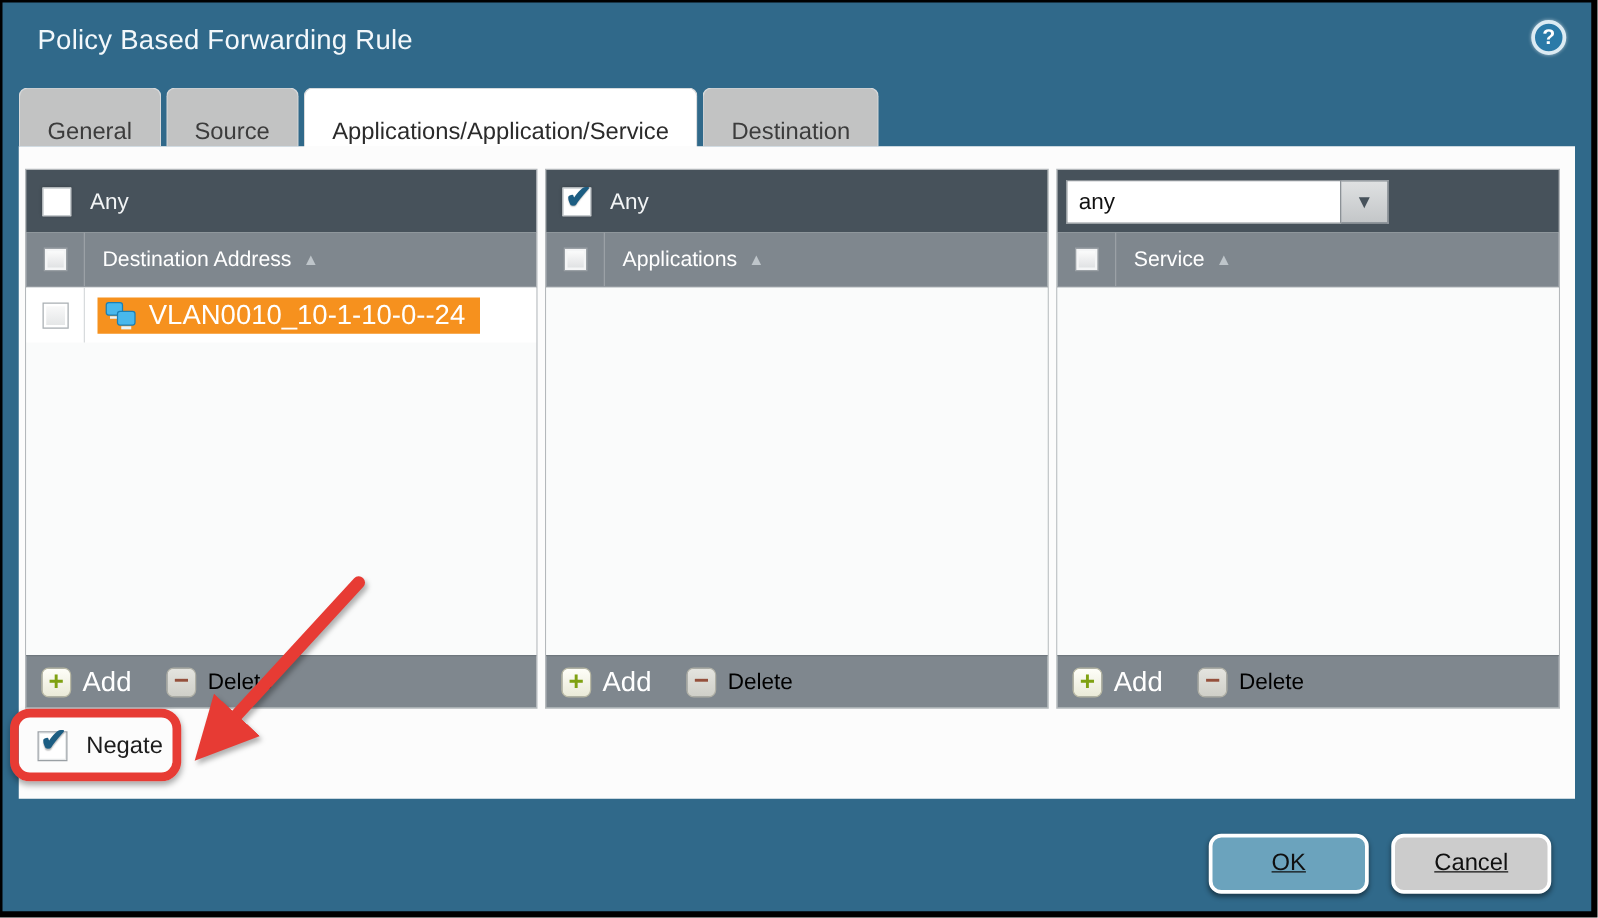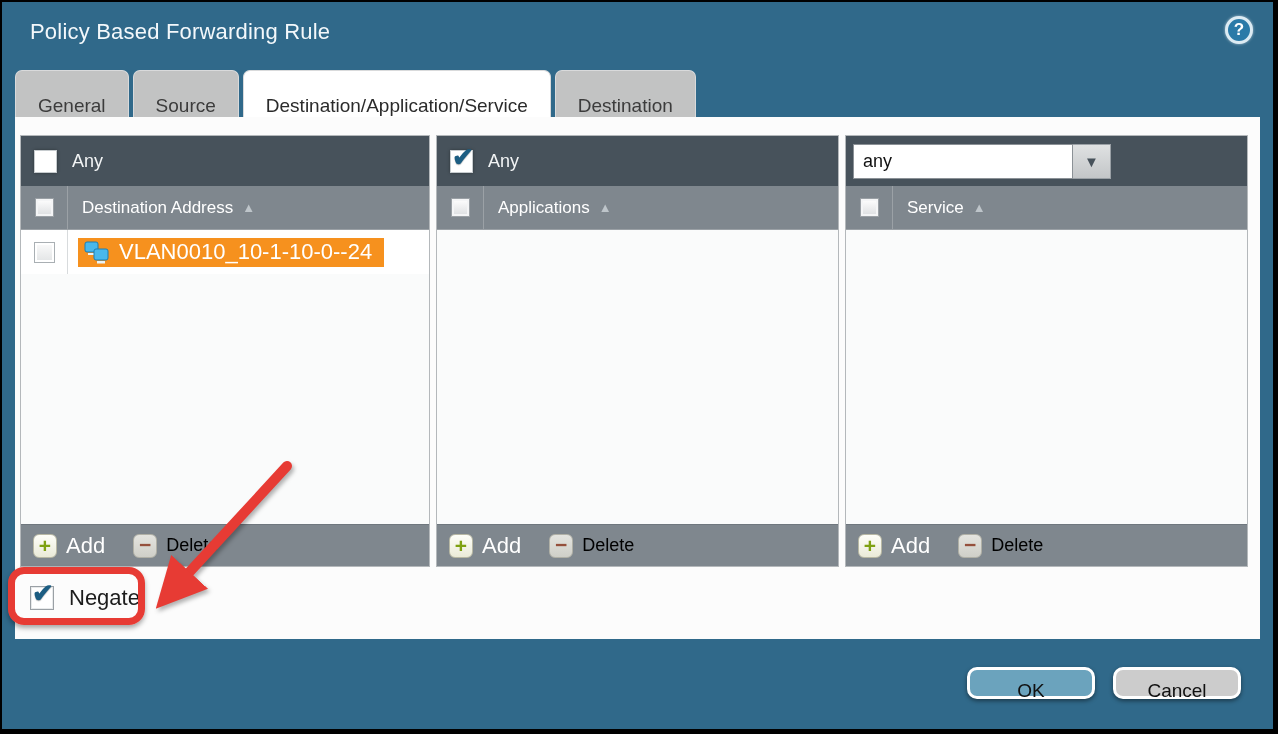--- a/index.html
+++ b/index.html
@@ -267,7 +267,7 @@
   <div class="tabbar">
     <div class="tab">General</div>
     <div class="tab">Source</div>
-    <div class="tab active">Destination/Application/Service</div>
+    <div class="tab active">Applications/Application/Service</div>
     <div class="tab">Destination</div>
   </div>
 

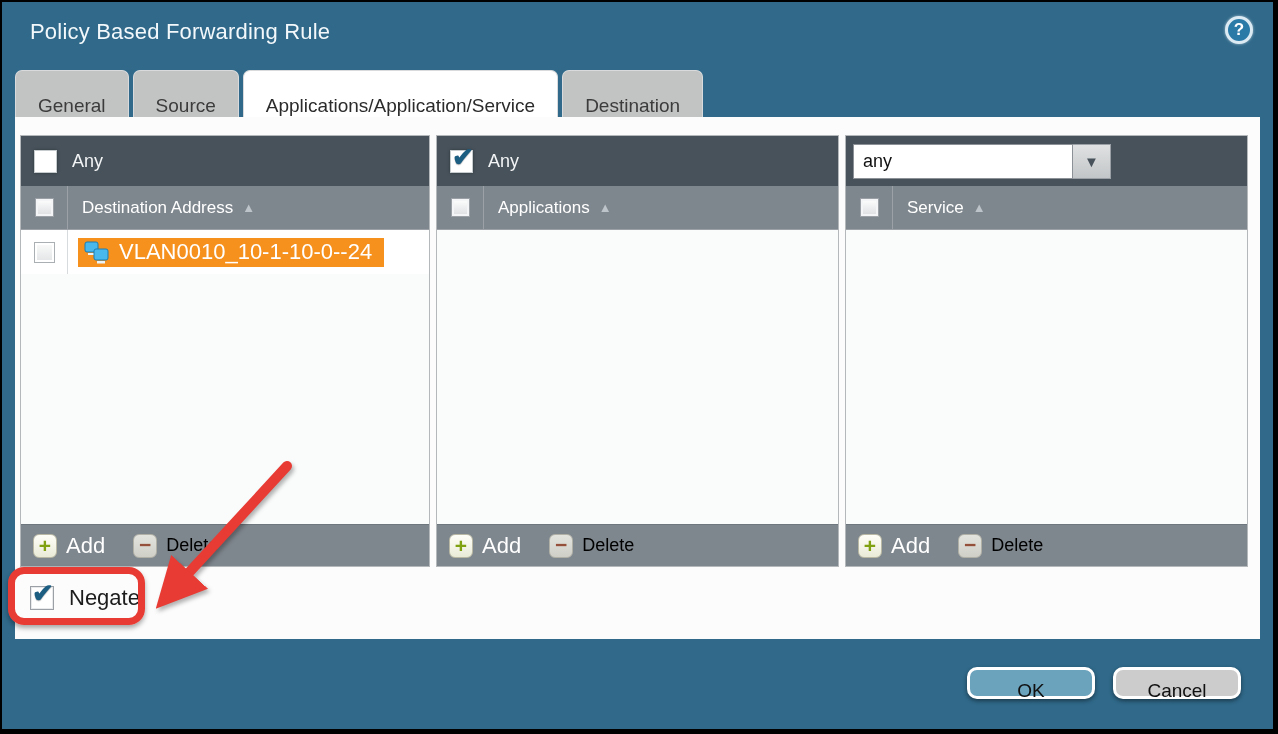--- a/index.html
+++ b/index.html
@@ -220,7 +220,7 @@
     left: 15px; top: 468px;
     display: flex; align-items: center; gap: 15px;
   }
-  .negate-label { color: #1c1c1c; font-size: 22px; }
+  .negate-label { color: #1c1c1c; font-size: 19px; }
   
   .btn {
     position: absolute;

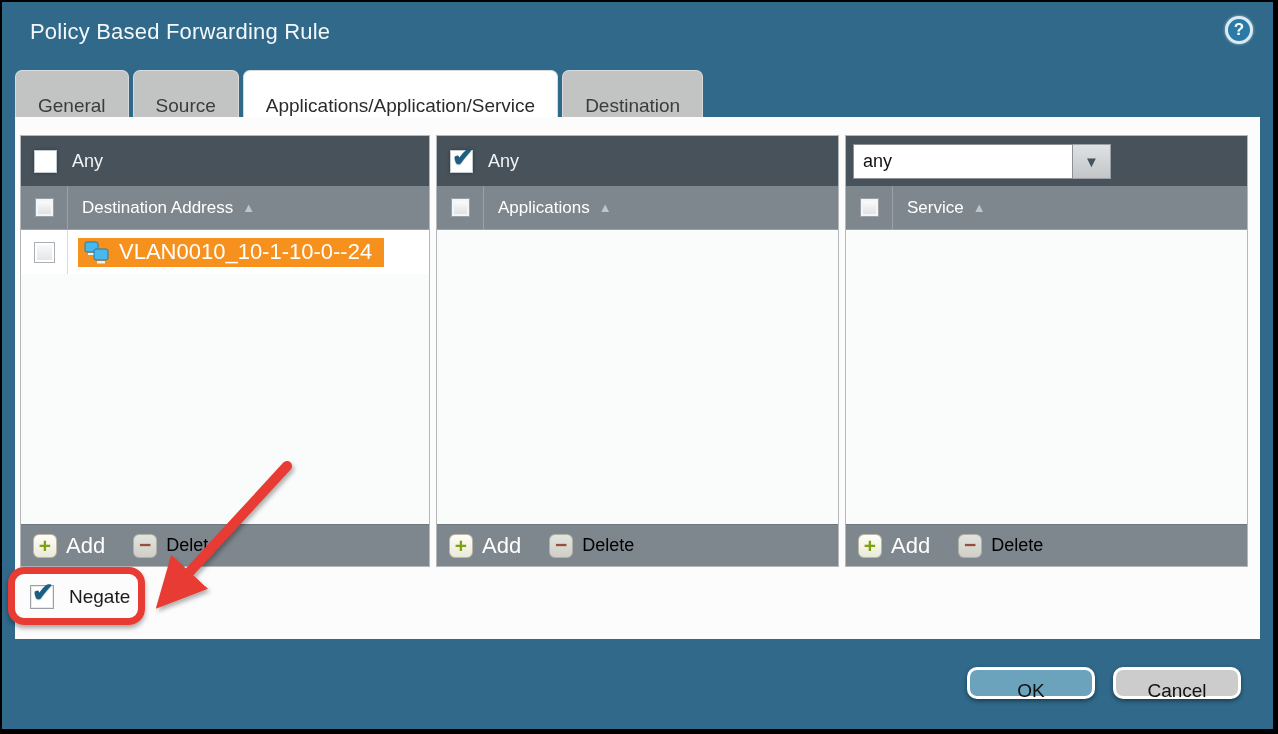--- a/index.html
+++ b/index.html
@@ -225,7 +225,7 @@
   .btn {
     position: absolute;
     top: 665px;
-    width: 128px; height: 32px;
+    width: 128px; height: 48px;
     border: 3px solid #fff;
     border-radius: 10px;
     font-size: 19px;
@@ -234,6 +234,7 @@
     box-shadow: 0 2px 4px rgba(0,0,0,.45);
     cursor: pointer;
     font-family: "Liberation Sans", sans-serif;
+    text-decoration: underline;
   }
   .btn-ok { left: 965px; background: #6ba3bd; }
   .btn-cancel { left: 1111px; background: #cccccc; }

